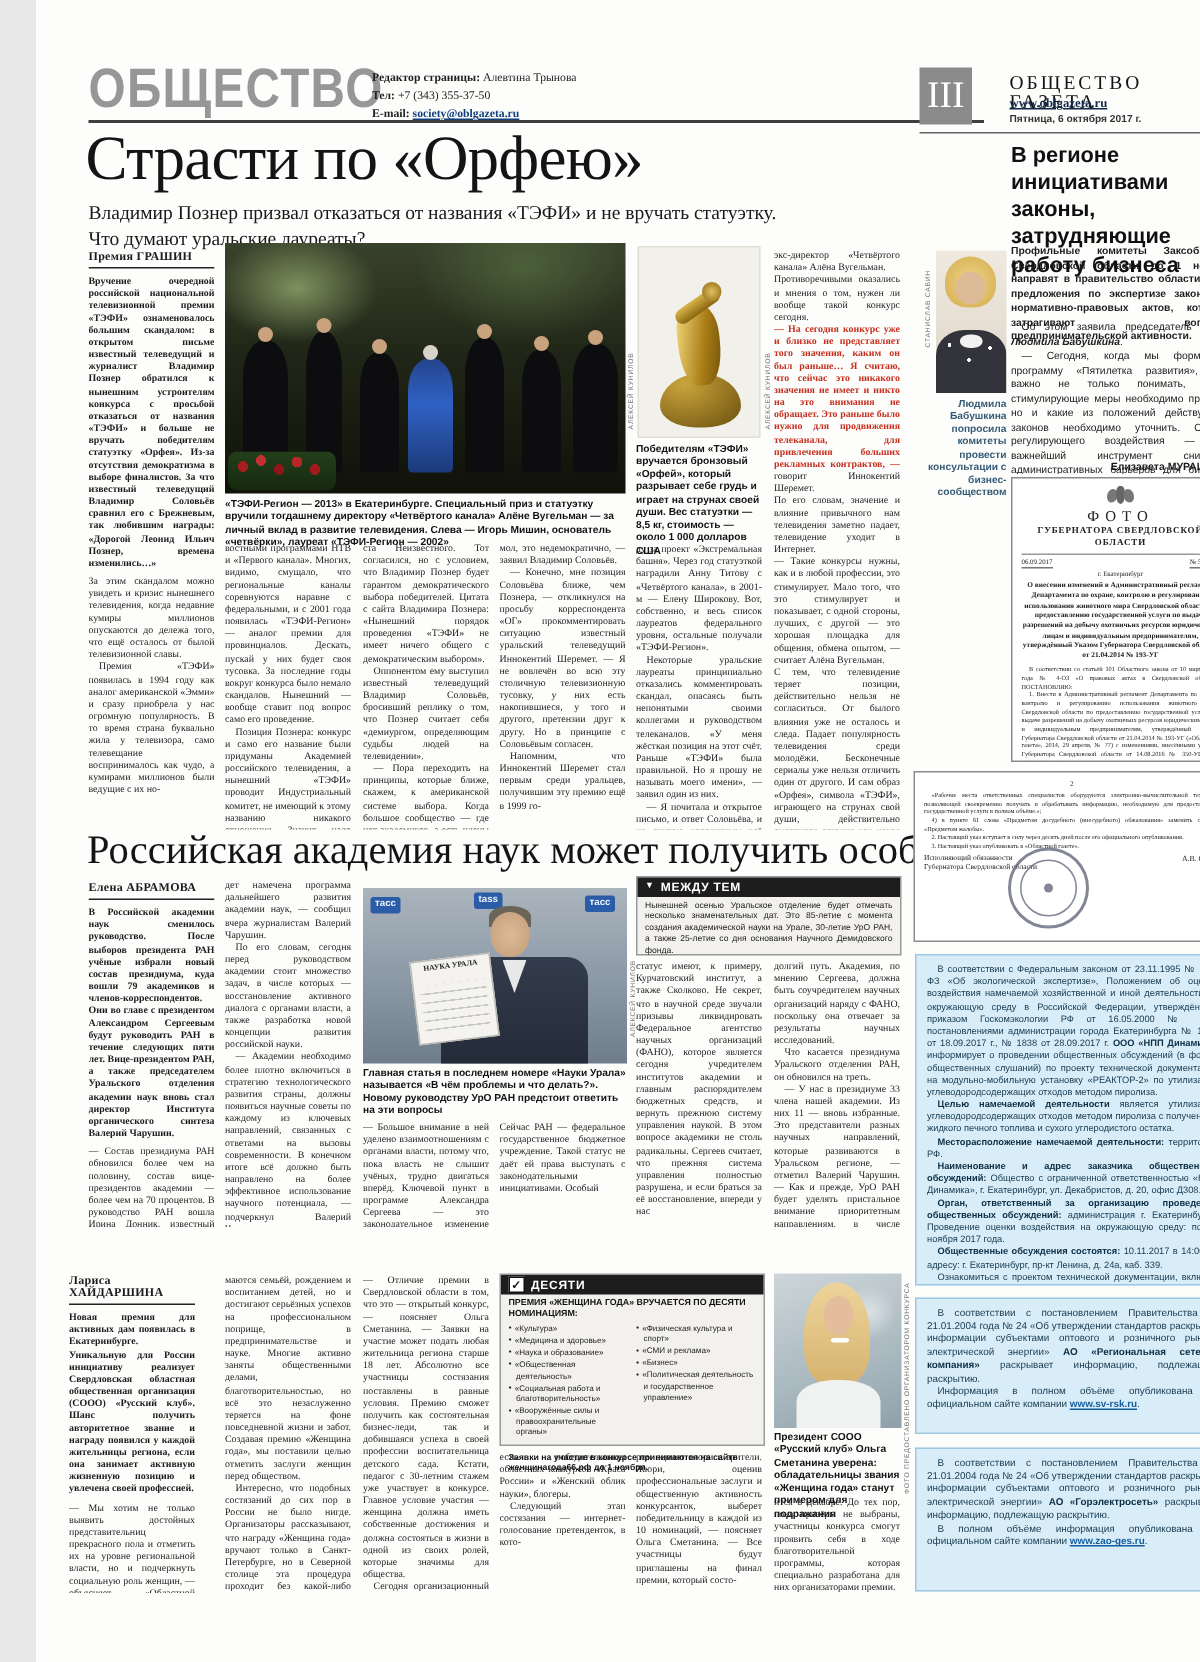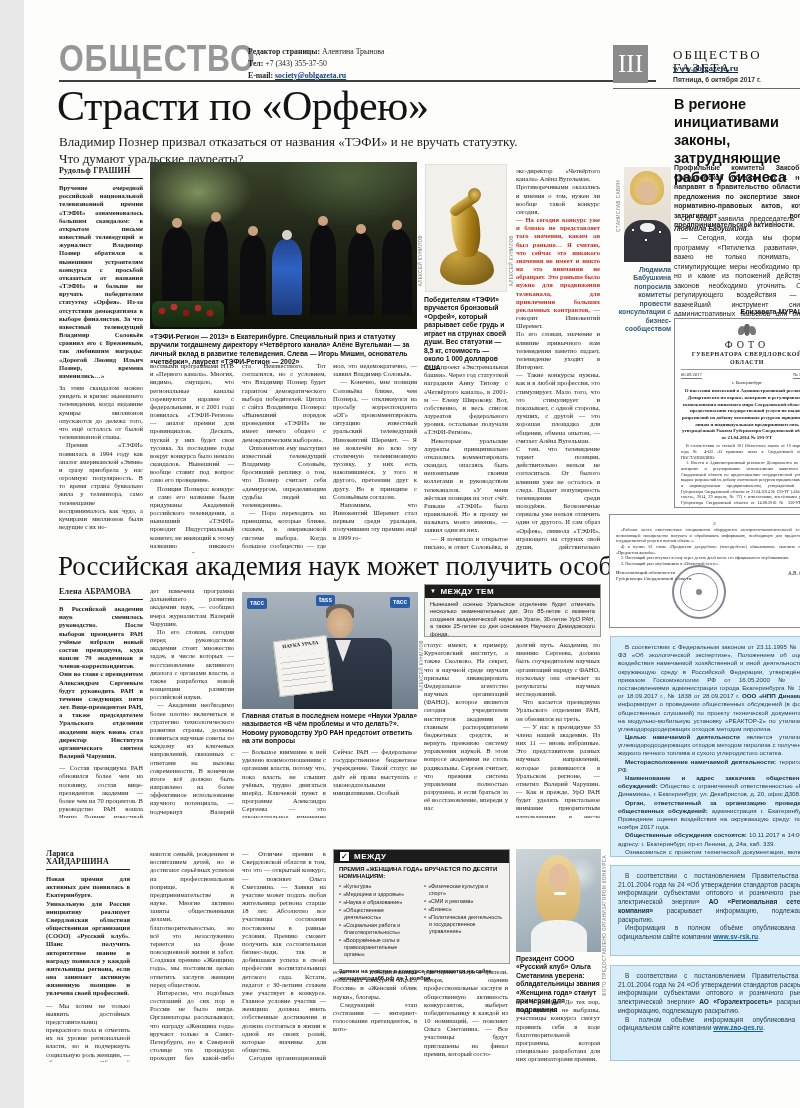--- a/index.html
+++ b/index.html
@@ -233,7 +233,7 @@
 Что думают уральские лауреаты?</div>
 
   <div class="col" id="a1c1">
-    <div class="byline">Рудольф ГРАШИН</div>
+    <div class="byline">Премия ГРАШИН</div>
     <div class="lede">Вручение очередной российской национальной телевизионной премии «ТЭФИ» ознаменовалось большим скандалом: в открытом письме известный телеведущий и журналист Владимир Познер обратился к нынешним устроителям конкурса с просьбой отказаться от названия «ТЭФИ» и больше не вручать победителям статуэтку «Орфея». Из-за отсутствия демократизма в выборе финалистов. За что известный телеведущий Владимир Соловьёв сравнил его с Брежневым, так любившим награды: «Дорогой Леонид Ильич Познер, времена изменились…»</div>
     <div>
         <p>За этим скандалом можно увидеть и кризис нынешнего телевидения, когда недавние кумиры миллионов опускаются до дележа того, что ещё осталось от былой телевизионной славы.</p>

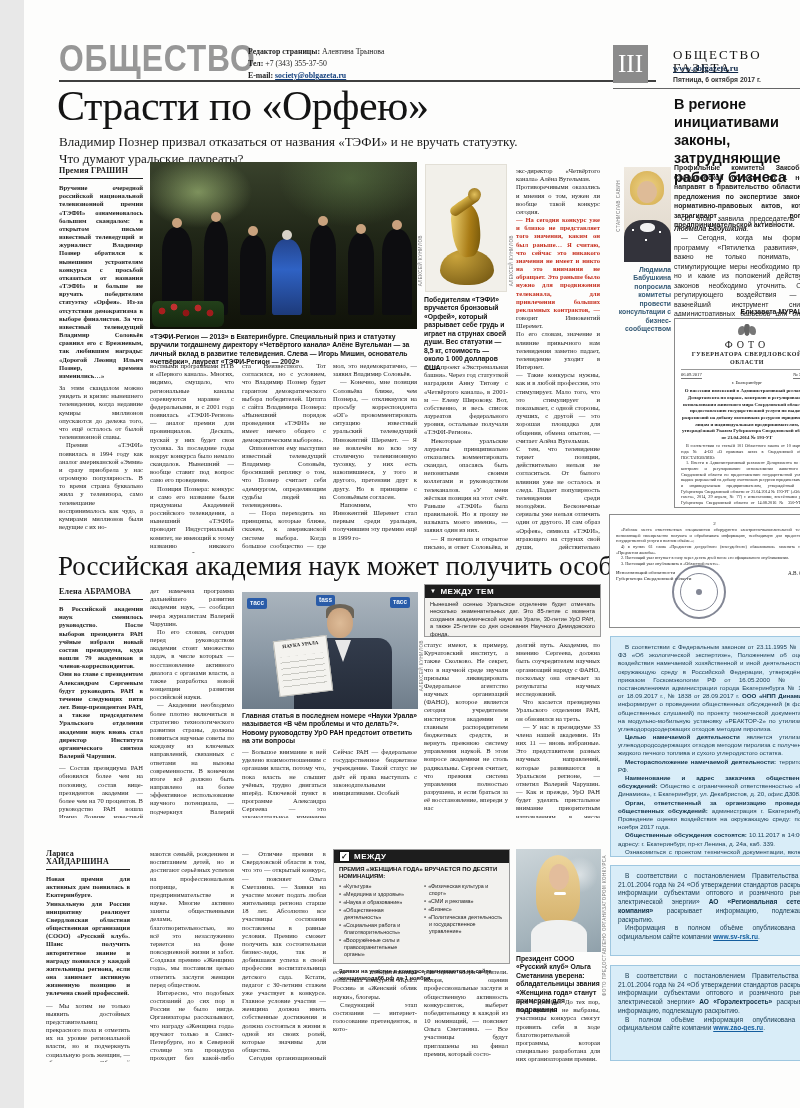--- a/index.html
+++ b/index.html
@@ -360,7 +360,7 @@
   <div class="abs" id="kstati">
     <div class="grayboxhead">
         <span class="chk">✓</span>
-        <span>МЕЖДУ</span>
+        <span>ДЕСЯТИ</span>
       </div>
     <div class="kh">ПРЕМИЯ «ЖЕНЩИНА ГОДА» ВРУЧАЕТСЯ ПО ДЕСЯТИ НОМИНАЦИЯМ:</div>
     <div class="kcols">

